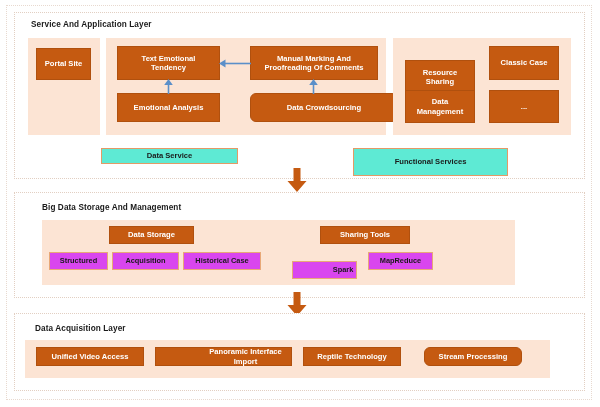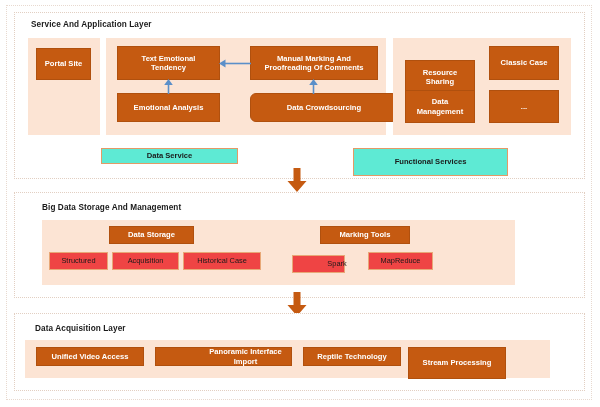--- a/index.html
+++ b/index.html
@@ -170,7 +170,7 @@
   <div class="box box-light" style="left:112px; top:252px; width:67px; height:18px;">Acquisition</div>
   <div class="box box-light" style="left:183px; top:252px; width:78px; height:18px;">Historical Case</div>
 
-  <div class="box box-dark" style="left:320px; top:226px; width:90px; height:18px;">Marking Tools</div>
+  <div class="box box-dark" style="left:320px; top:226px; width:90px; height:18px;">Sharing Tools</div>
   <div class="box box-light" style="left:292px; top:255px; width:53px; height:18px;padding-left:37px;">Spark</div>
   <div class="box box-light" style="left:368px; top:252px; width:65px; height:18px;">MapReduce</div>
 

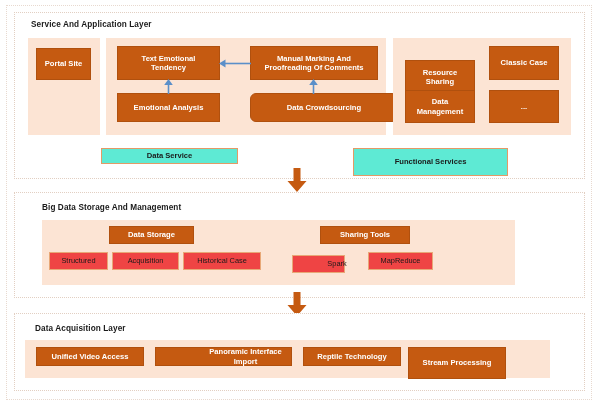--- a/index.html
+++ b/index.html
@@ -78,11 +78,11 @@
     font-weight: bold;
   }
   .box-light {
-    background: #ef4444;
+    background: #d946ef;
     border: 1px solid #e8a877;
     color: #1a1a1a;
     font-size: 7.4px;
-    font-weight: normal;
+    font-weight: bold;
   }
 
   

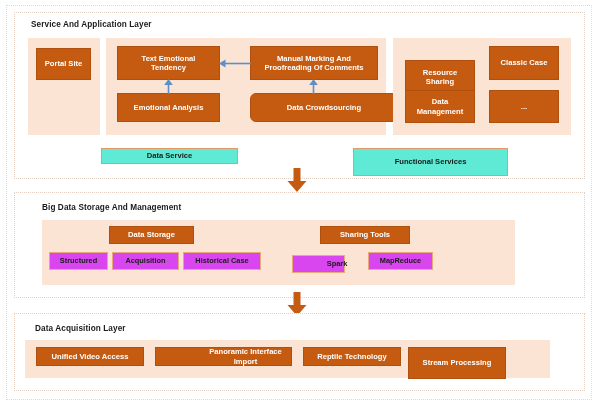--- a/index.html
+++ b/index.html
@@ -171,7 +171,7 @@
   <div class="box box-light" style="left:183px; top:252px; width:78px; height:18px;">Historical Case</div>
 
   <div class="box box-dark" style="left:320px; top:226px; width:90px; height:18px;">Sharing Tools</div>
-  <div class="box box-light" style="left:292px; top:255px; width:53px; height:18px;padding-left:37px;">Spark</div>
+  <div class="box box-light" style="left:292px; top:261px; width:65px; height:18px;padding-left:37px;">Spark</div>
   <div class="box box-light" style="left:368px; top:252px; width:65px; height:18px;">MapReduce</div>
 
   <div class="block-arrow" style="left:286px; top:292px;">

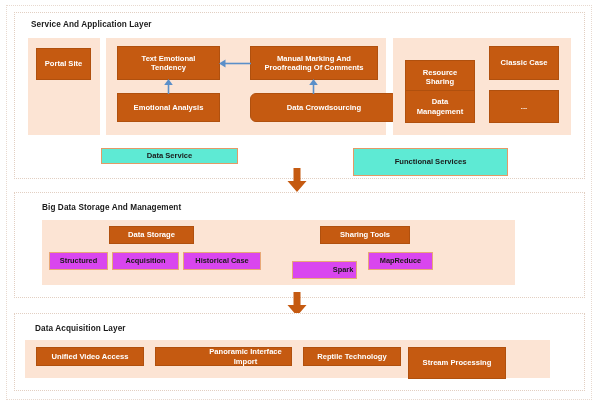--- a/index.html
+++ b/index.html
@@ -190,7 +190,7 @@
   <div class="box box-dark" style="left:36px; top:347px; width:108px; height:19px;">Unified Video Access</div>
   <div class="box box-dark" style="left:155px; top:347px; width:137px; height:19px;padding-left:44px;">Panoramic Interface Import</div>
   <div class="box box-dark" style="left:303px; top:347px; width:98px; height:19px;">Reptile Technology</div>
-  <div class="box box-dark" style="left:408px; top:347px; width:98px; height:32px;">Stream Processing</div>
+  <div class="box box-dark" style="left:424px; top:347px; width:98px; height:19px;border-radius:6px;">Stream Processing</div>
 
 </div>
 

